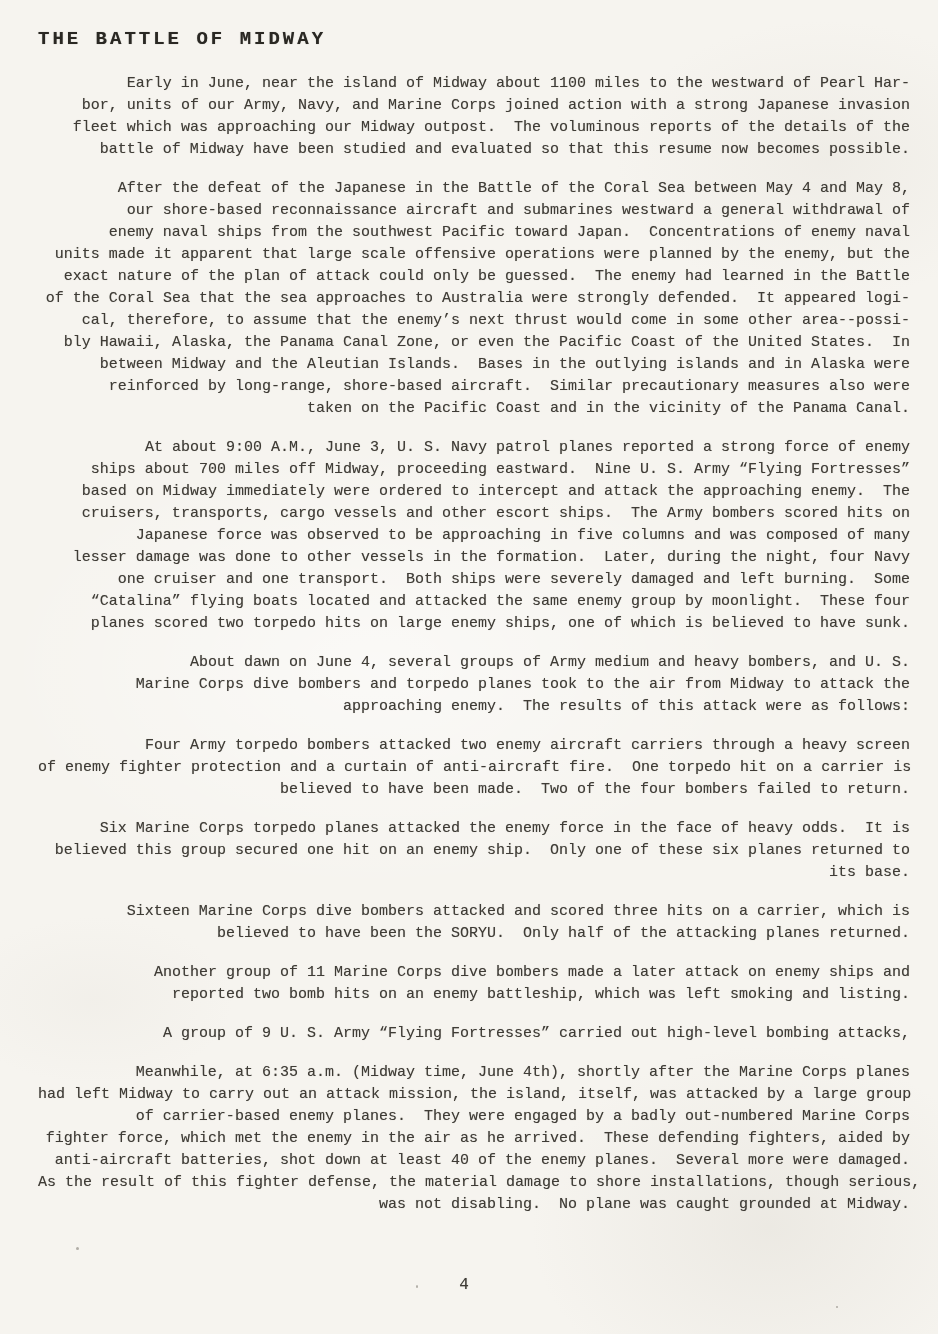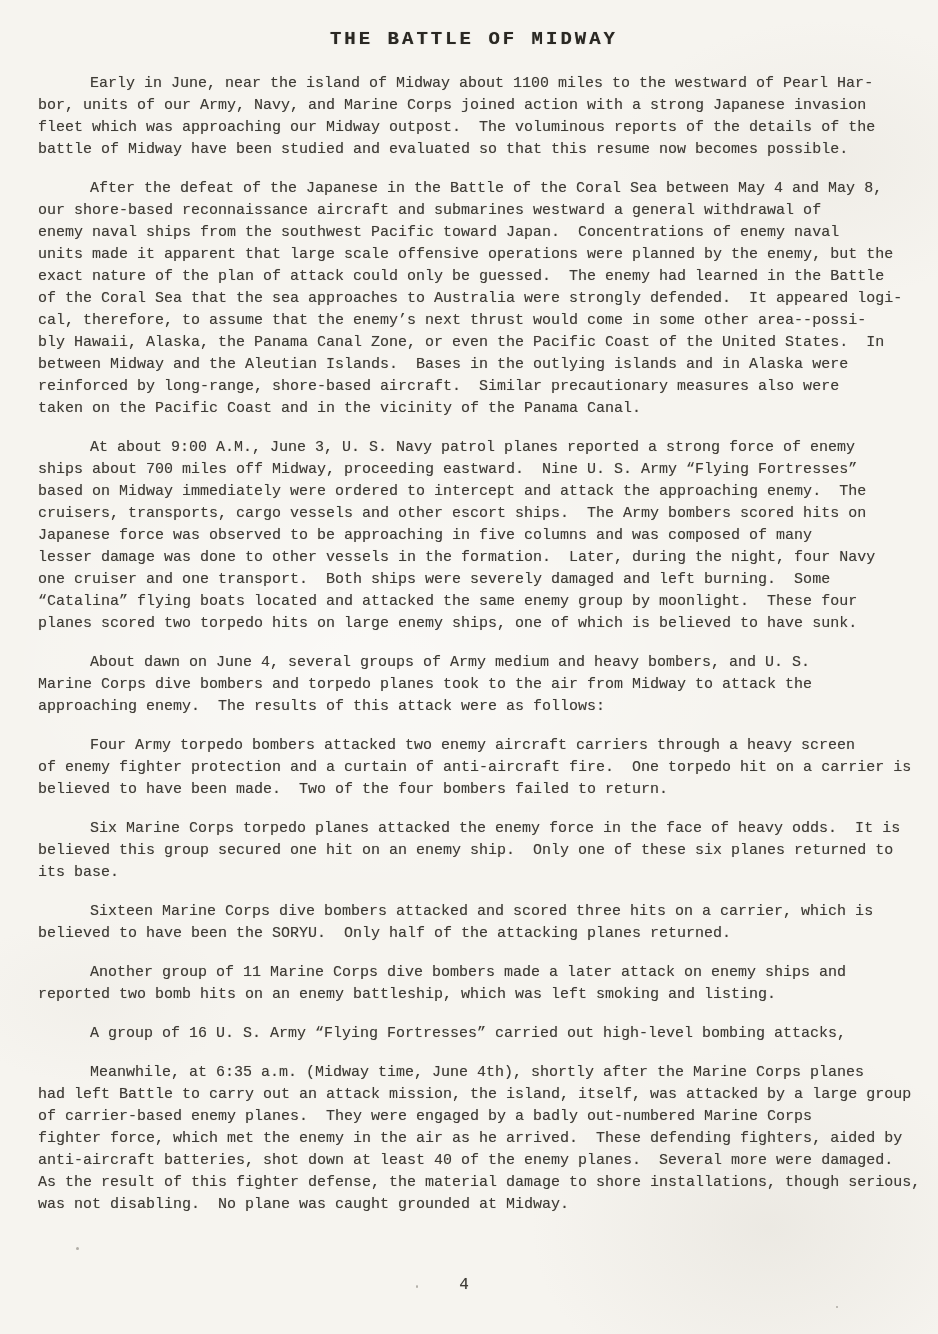--- a/index.html
+++ b/index.html
@@ -35,7 +35,7 @@
     font-weight: bold;
     letter-spacing: 3px;
     line-height: 22px;
-    text-align: center;
+    text-align: left;
     color: var(--title-ink);
     margin-bottom: 23px;
     text-shadow: 0 0 0.8px rgba(42,40,35,0.55);

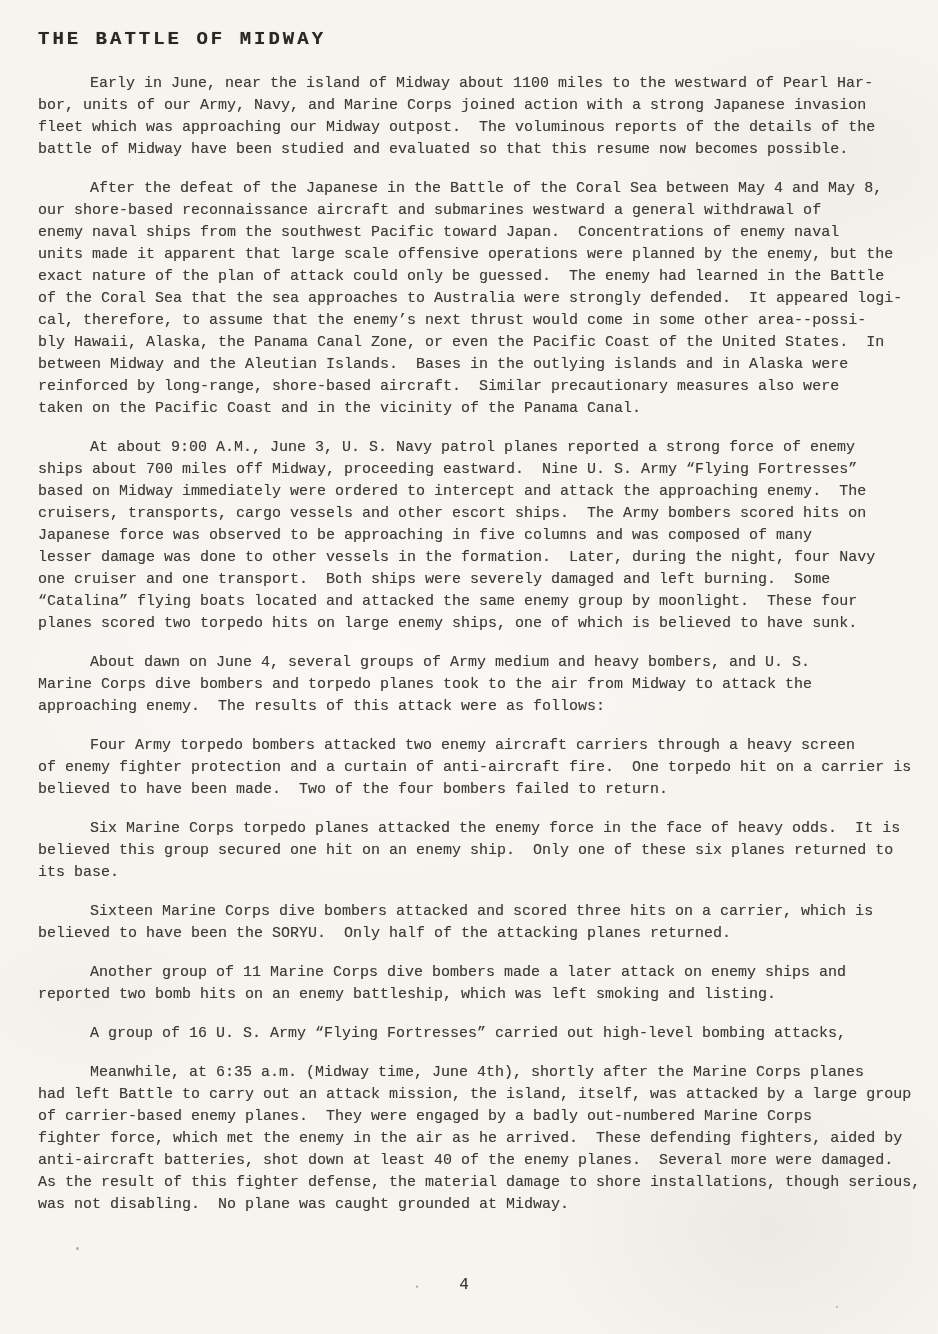--- a/index.html
+++ b/index.html
@@ -51,6 +51,7 @@
   .line {
     white-space: pre;
     text-shadow: 0 0 0.7px rgba(63,60,54,0.45);
+    text-align: right;
   }
   .para .line:first-child {
     text-indent: 52px;

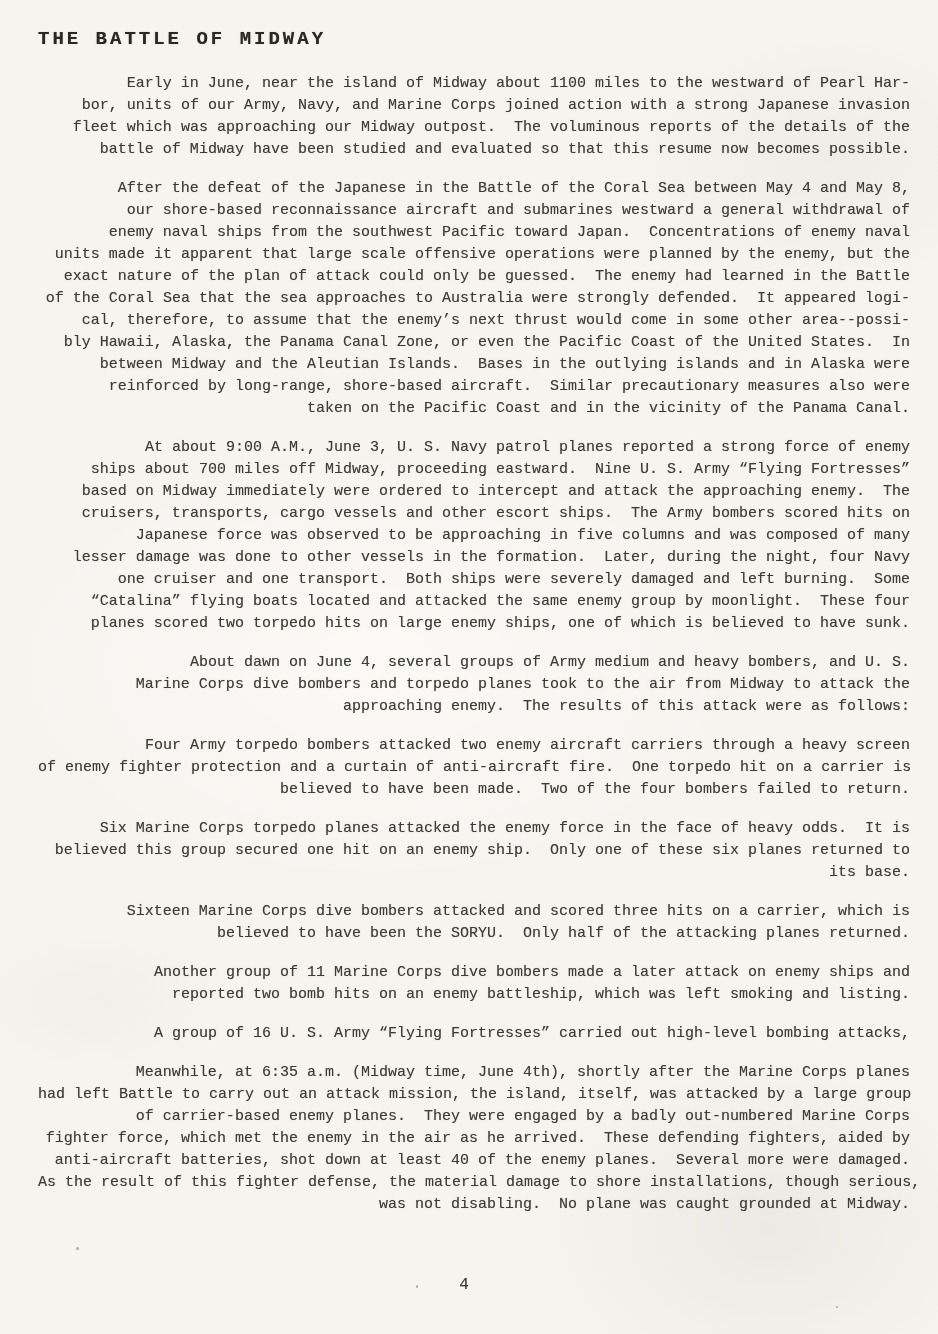--- a/index.html
+++ b/index.html
@@ -136,7 +136,7 @@
         <div class="line">reported two bomb hits on an enemy battleship, which was left smoking and listing.</div>
       </div>
       <div class="para">
-        <div class="line">A group of 16 U. S. Army “Flying Fortresses” carried out high-level bombing attacks,</div>
+        <div class="line">A group of 9 U. S. Army “Flying Fortresses” carried out high-level bombing attacks,</div>
       </div>
       <div class="para">
         <div class="line">Meanwhile, at 6:35 a.m. (Midway time, June 4th), shortly after the Marine Corps planes</div>

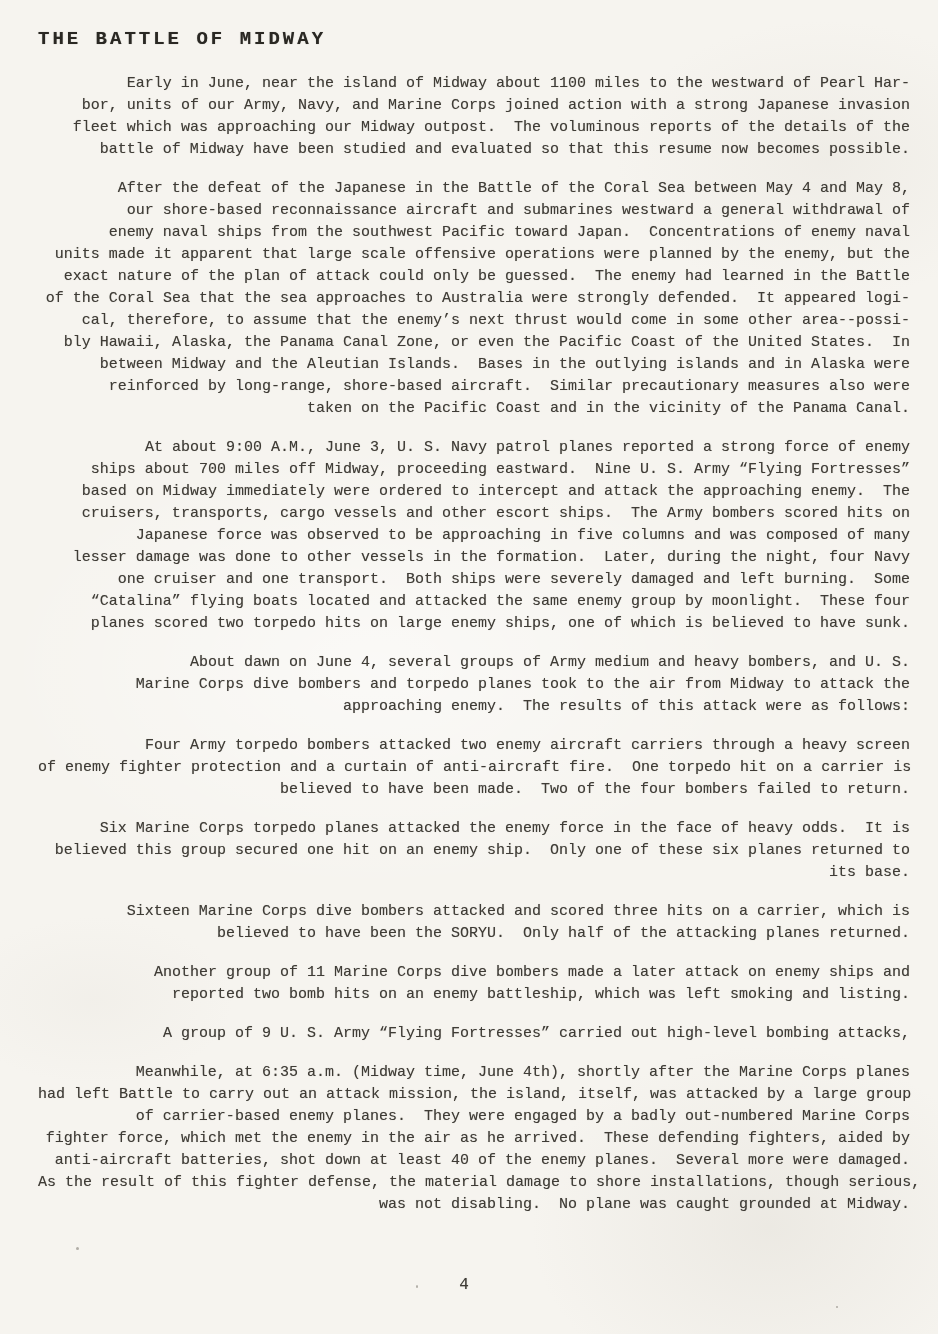--- a/index.html
+++ b/index.html
@@ -140,7 +140,7 @@
       </div>
       <div class="para">
         <div class="line">Meanwhile, at 6:35 a.m. (Midway time, June 4th), shortly after the Marine Corps planes</div>
-        <div class="line">had left Battle to carry out an attack mission, the island, itself, was attacked by a large group</div>
+        <div class="line">had left Midway to carry out an attack mission, the island, itself, was attacked by a large group</div>
         <div class="line">of carrier-based enemy planes.  They were engaged by a badly out-numbered Marine Corps</div>
         <div class="line">fighter force, which met the enemy in the air as he arrived.  These defending fighters, aided by</div>
         <div class="line">anti-aircraft batteries, shot down at least 40 of the enemy planes.  Several more were damaged.</div>

